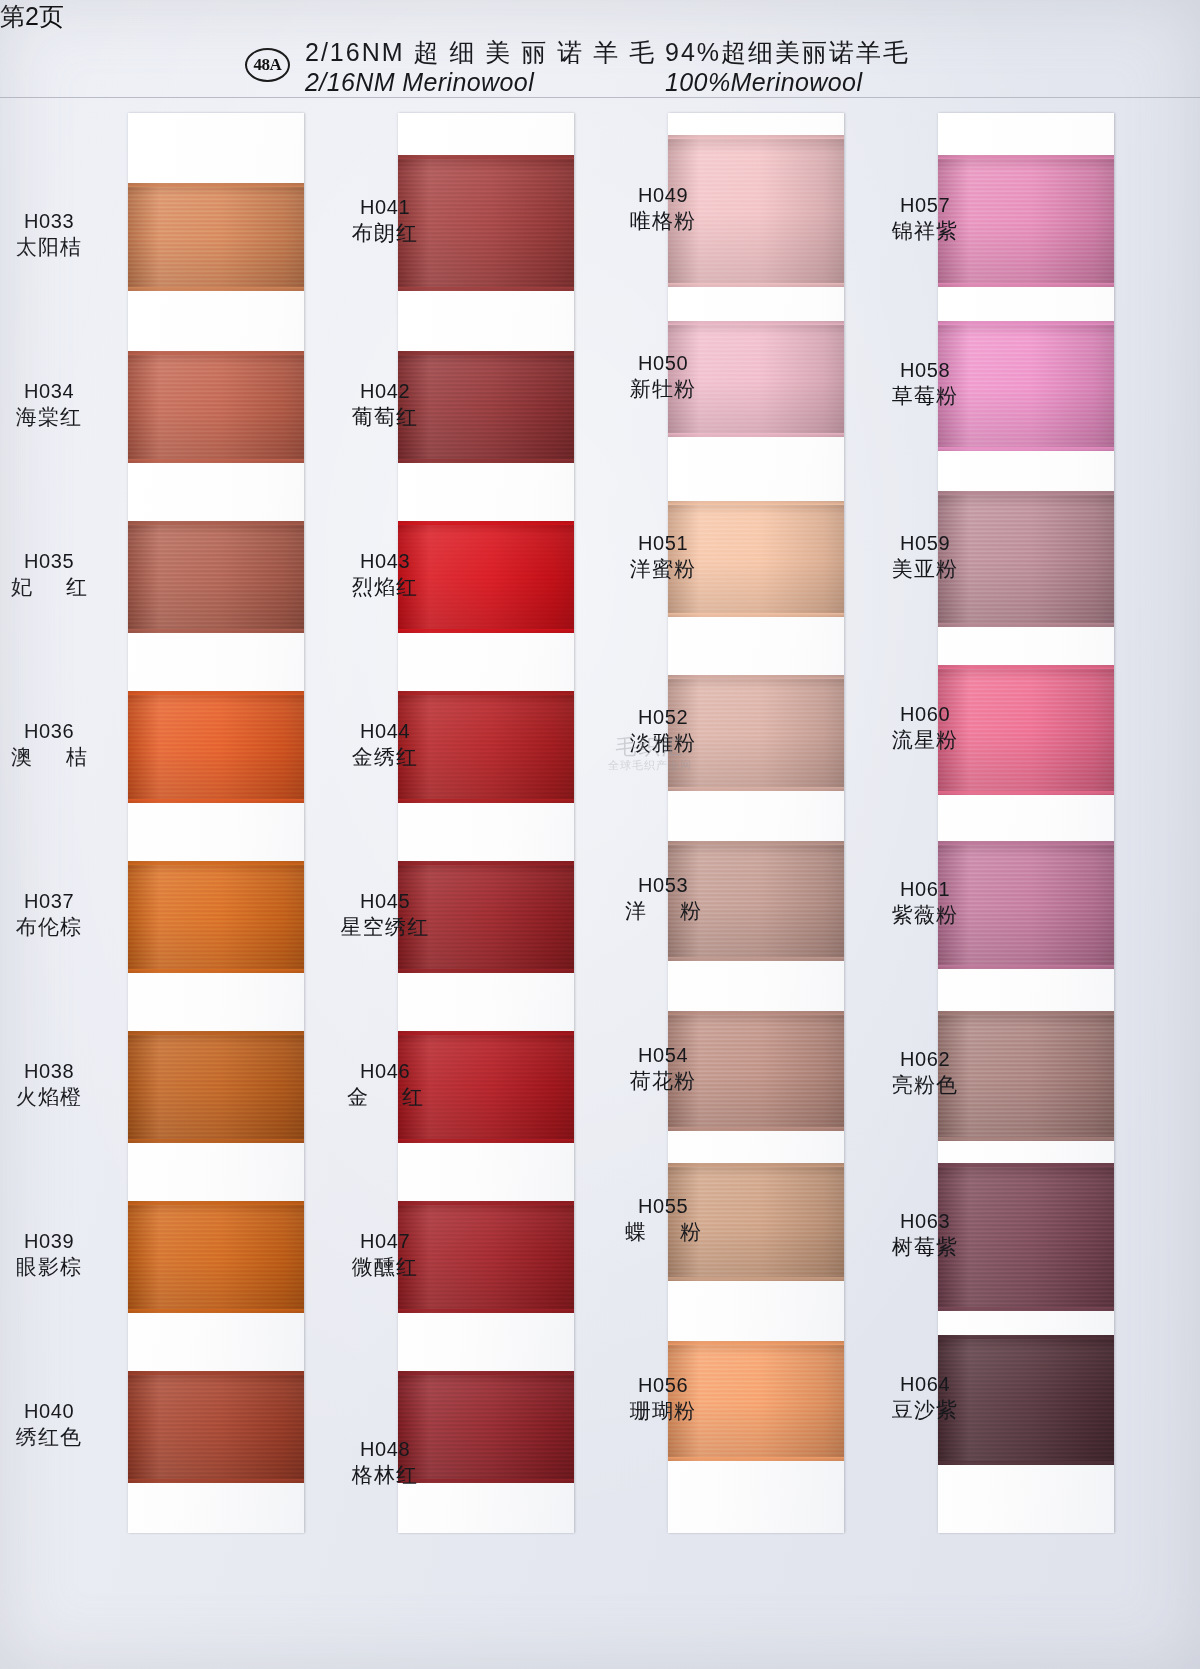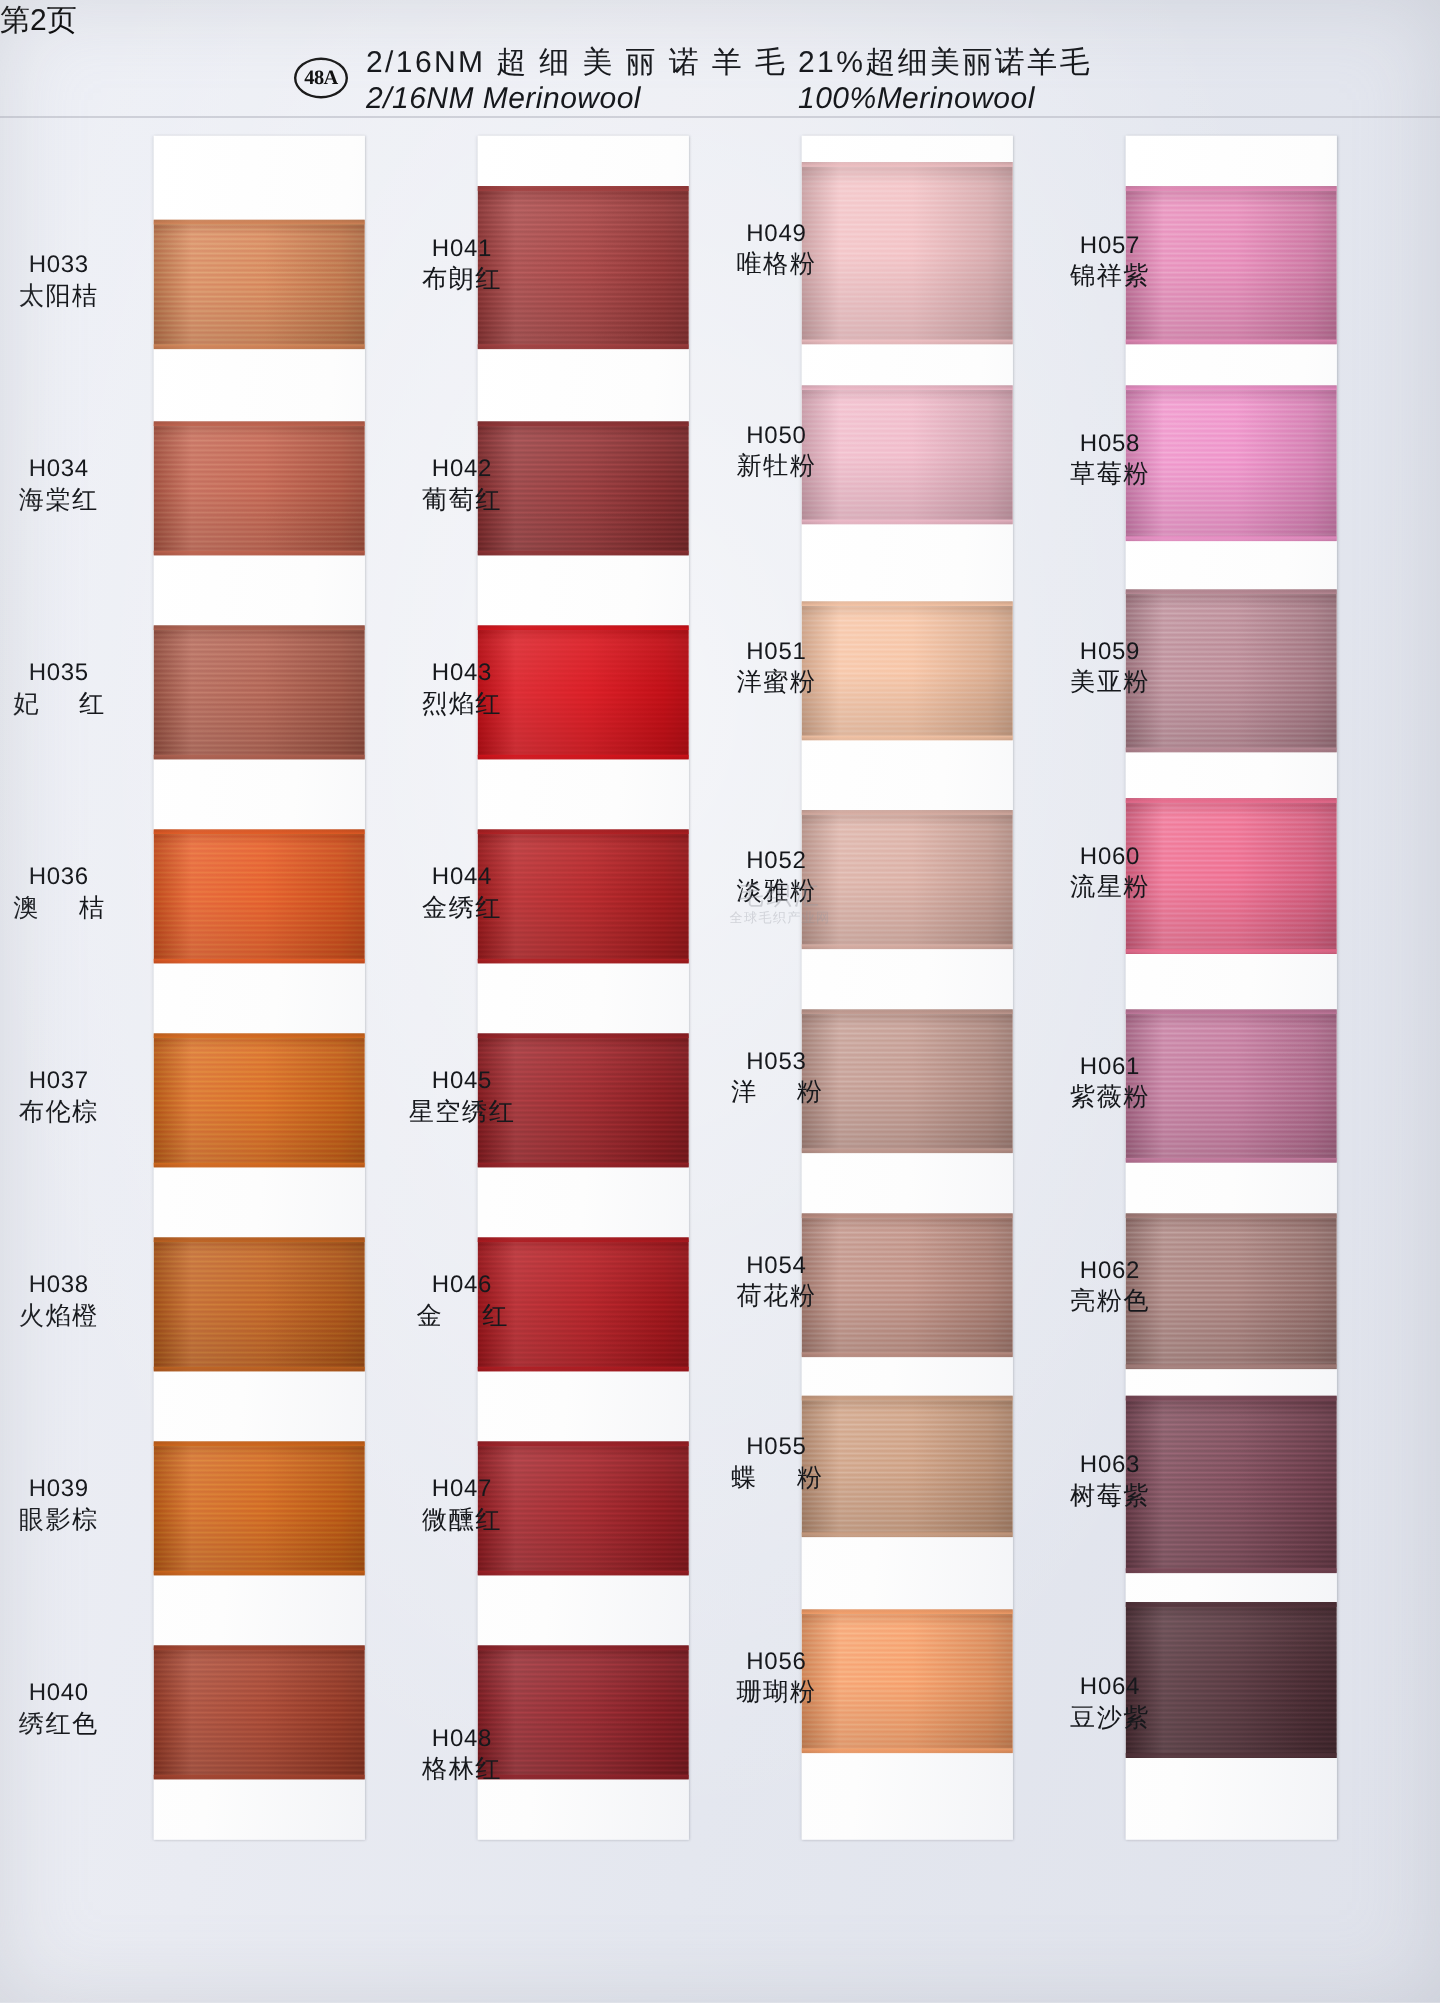--- a/index.html
+++ b/index.html
@@ -123,7 +123,7 @@
   </div>
 
   <div class="hdr-col" id="hdr-b">
-    <div class="hdr-line1">21%超细美丽诺羊毛</div>
+    <div class="hdr-line1">94%超细美丽诺羊毛</div>
     <div class="hdr-line2">100%Merinowool</div>
   </div>
 

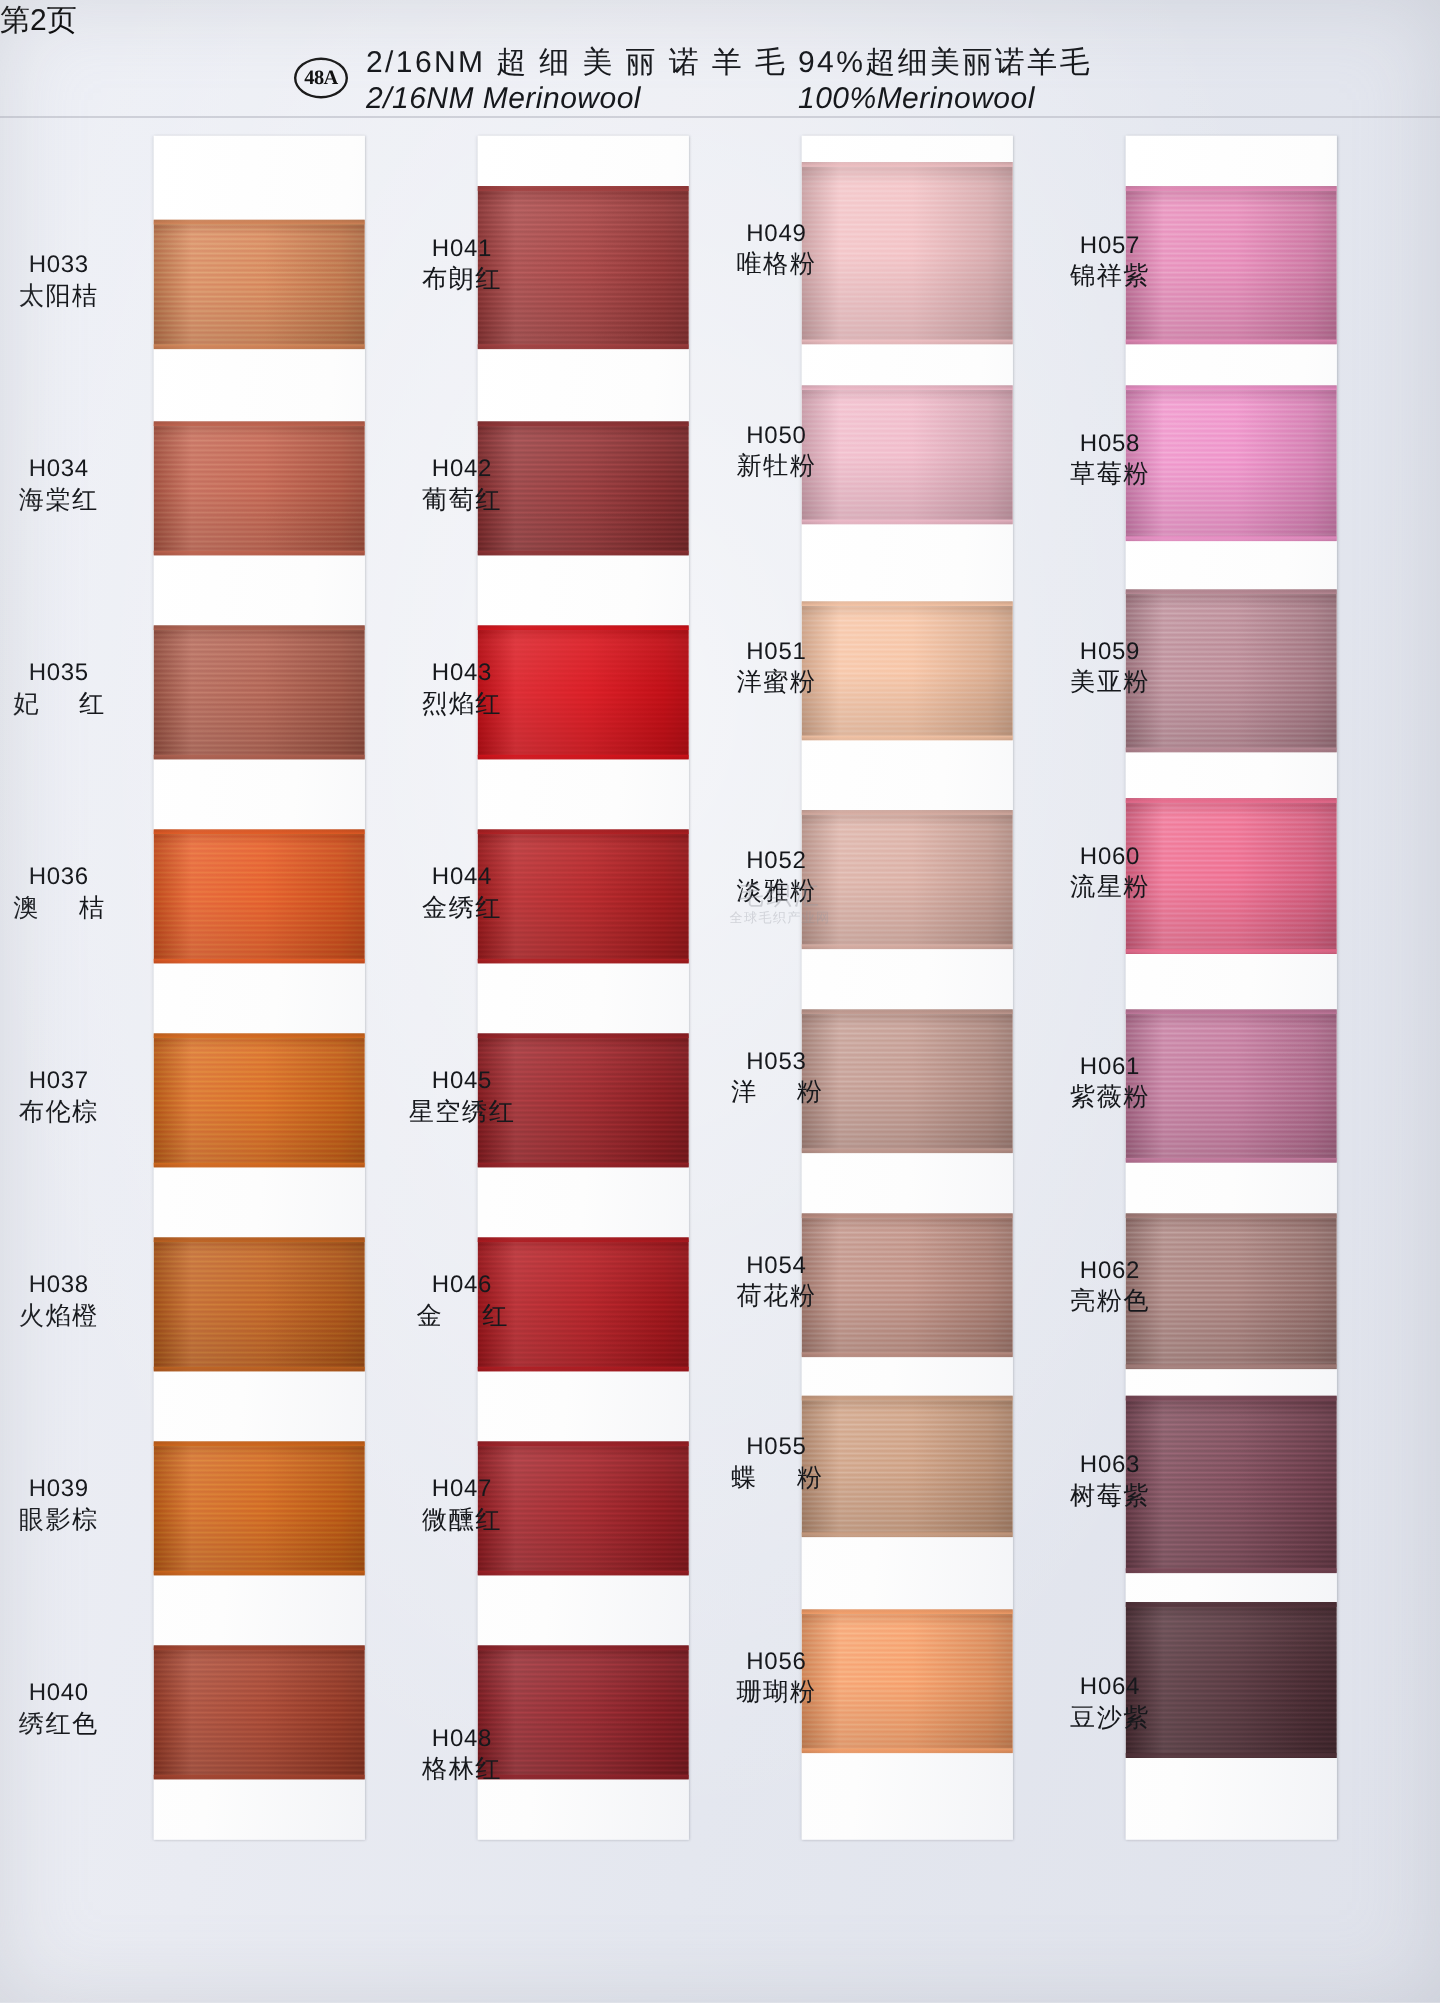--- a/index.html
+++ b/index.html
@@ -335,7 +335,7 @@
         </div>
       </div>
     </div>
-    <div class="labels" style="left: 572px;">
+    <div class="labels" style="left: 588px;">
       <div class="lbl" style="top: 70px;">
         <div class="code">H049</div>
         <div class="cn">唯格粉</div>

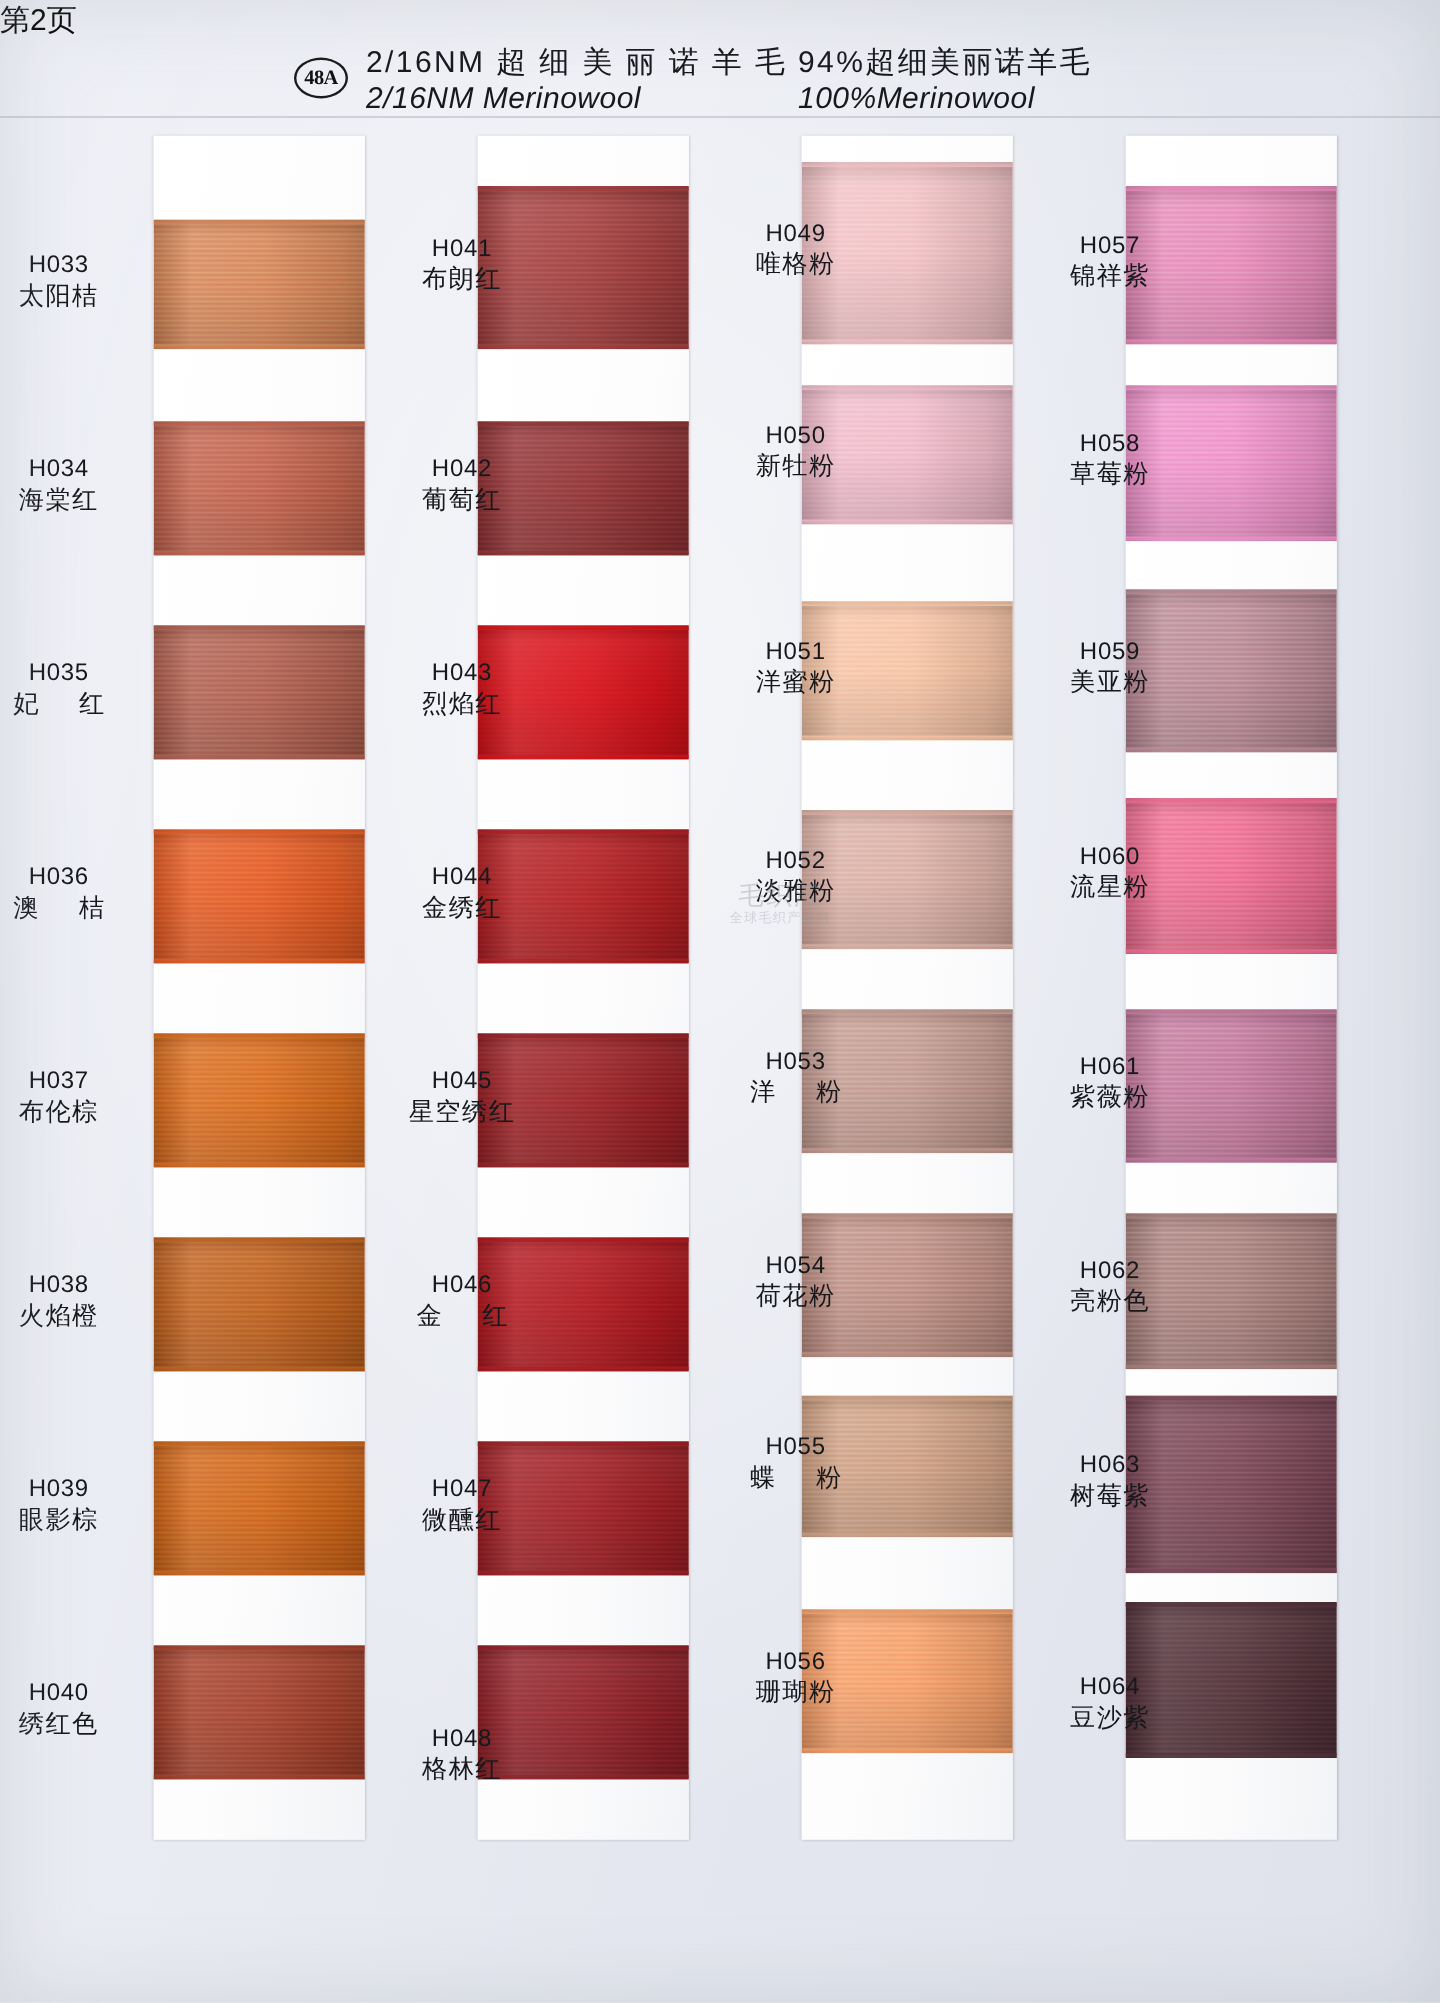--- a/index.html
+++ b/index.html
@@ -443,7 +443,7 @@
         <div class="code">H063</div>
         <div class="cn">树莓紫</div>
       </div>
-      <div class="lbl" style="top: 1259px; margin-top: 22px;">
+      <div class="lbl" style="top: 1259px;">
         <div class="code">H064</div>
         <div class="cn">豆沙紫</div>
       </div>

